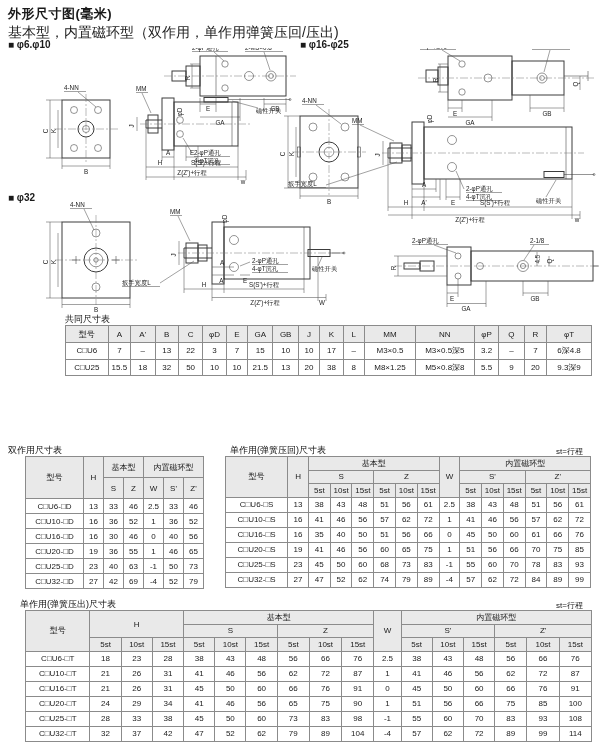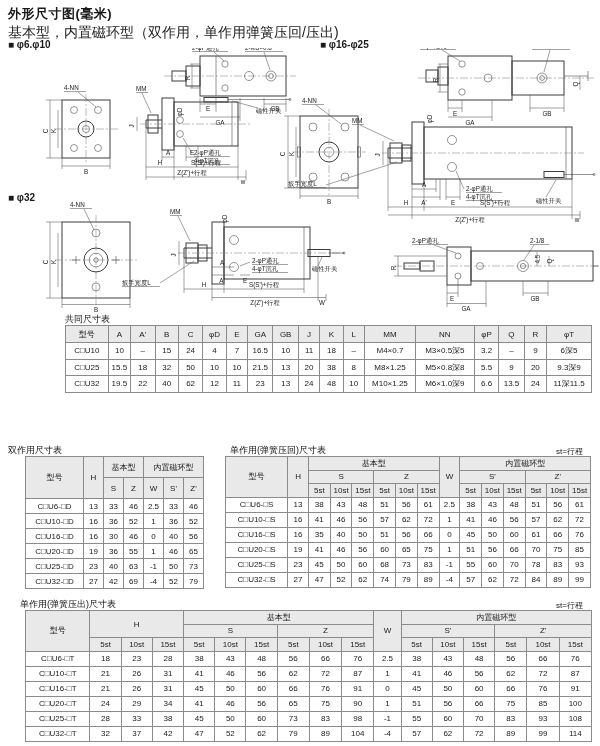--- a/index.html
+++ b/index.html
@@ -10,7 +10,7 @@
   #subtitle{left:8px;top:24px;font-size:14px}
   .sec{font-size:10px;font-weight:bold}
   #sec1{left:8px;top:39px}
-  #sec2{left:320px;top:39px}
+  #sec2{left:300px;top:39px}
   #sec3{left:8px;top:192px}
   #diagrams{left:0;top:48px}
   svg .o{fill:none;stroke:#3c3c3c;stroke-width:1}

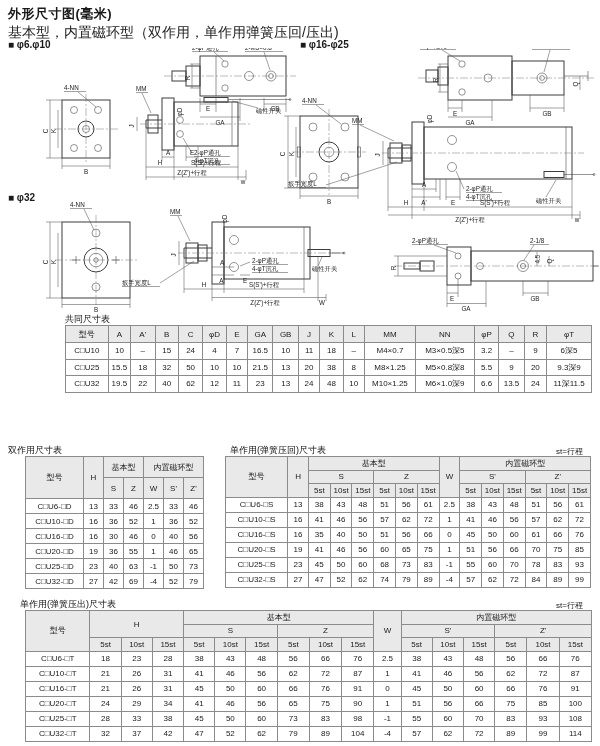--- a/index.html
+++ b/index.html
@@ -446,6 +446,26 @@
   </thead>
   <tbody>
       <tr>
+        <td>C□U6</td>
+        <td>7</td>
+        <td>–</td>
+        <td>13</td>
+        <td>22</td>
+        <td>3</td>
+        <td>7</td>
+        <td>15</td>
+        <td>10</td>
+        <td>10</td>
+        <td>17</td>
+        <td>–</td>
+        <td>M3×0.5</td>
+        <td>M3×0.5深5</td>
+        <td>3.2</td>
+        <td>–</td>
+        <td>7</td>
+        <td>6深4.8</td>
+      </tr>
+      <tr>
         <td>C□U10</td>
         <td>10</td>
         <td>–</td>

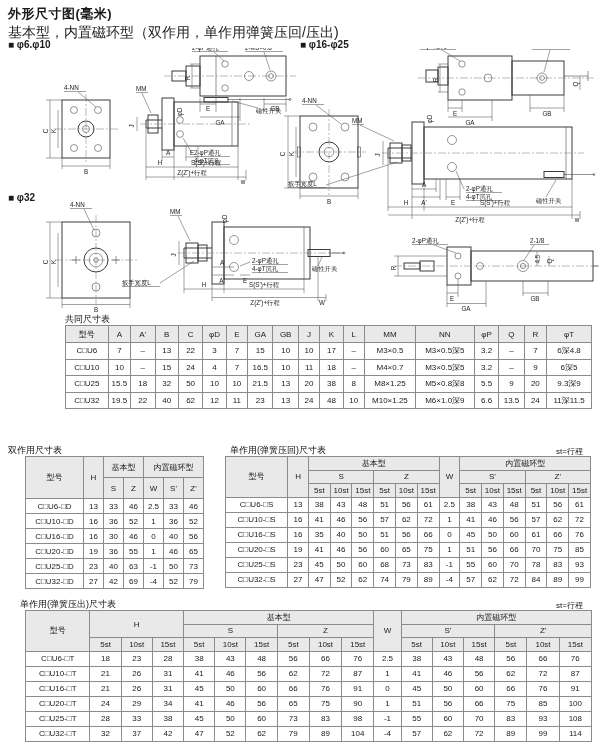--- a/index.html
+++ b/index.html
@@ -466,26 +466,6 @@
         <td>6深4.8</td>
       </tr>
       <tr>
-        <td>C□U10</td>
-        <td>10</td>
-        <td>–</td>
-        <td>15</td>
-        <td>24</td>
-        <td>4</td>
-        <td>7</td>
-        <td>16.5</td>
-        <td>10</td>
-        <td>11</td>
-        <td>18</td>
-        <td>–</td>
-        <td>M4×0.7</td>
-        <td>M3×0.5深5</td>
-        <td>3.2</td>
-        <td>–</td>
-        <td>9</td>
-        <td>6深5</td>
-      </tr>
-      <tr>
         <td>C□U25</td>
         <td>15.5</td>
         <td>18</td>

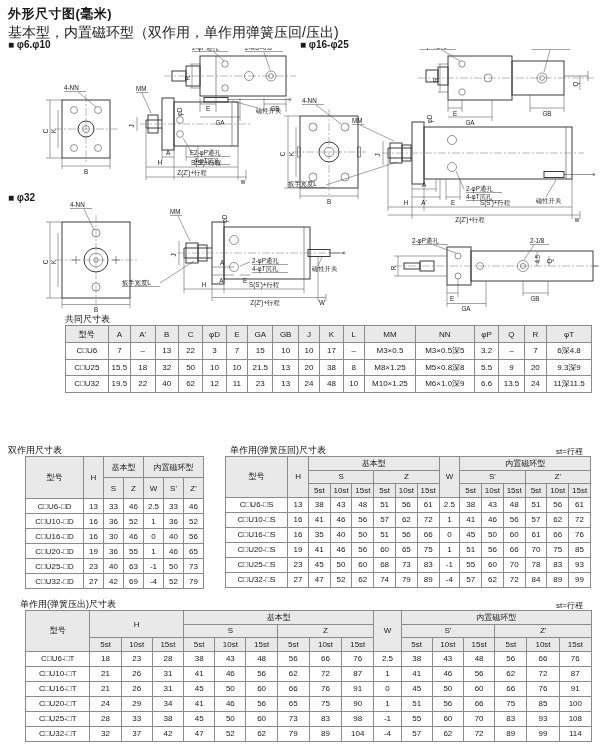--- a/index.html
+++ b/index.html
@@ -485,26 +485,6 @@
         <td>20</td>
         <td>9.3深9</td>
       </tr>
-      <tr>
-        <td>C□U32</td>
-        <td>19.5</td>
-        <td>22</td>
-        <td>40</td>
-        <td>62</td>
-        <td>12</td>
-        <td>11</td>
-        <td>23</td>
-        <td>13</td>
-        <td>24</td>
-        <td>48</td>
-        <td>10</td>
-        <td>M10×1.25</td>
-        <td>M6×1.0深9</td>
-        <td>6.6</td>
-        <td>13.5</td>
-        <td>24</td>
-        <td>11深11.5</td>
-      </tr>
     </tbody>
 </table>
 

